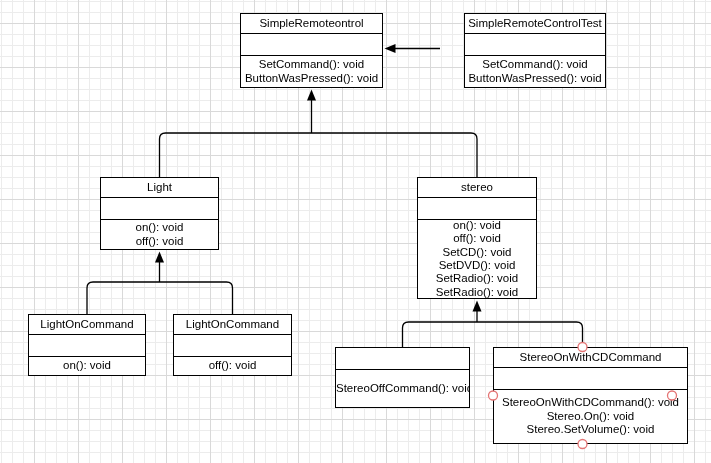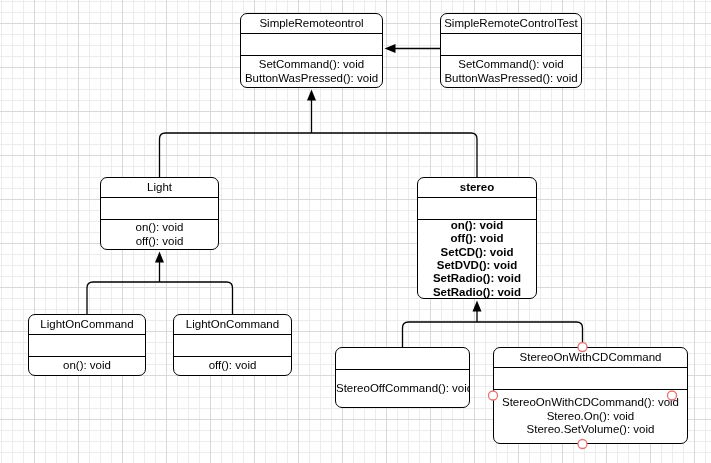--- a/index.html
+++ b/index.html
@@ -19,7 +19,7 @@
     position:absolute; display:flex; flex-direction:column;
     background:var(--box-fill,#ffffff);
     border:1px solid var(--stroke,#000000);
-    border-radius:7px;
+    border-radius:0;
     color:var(--text-color,#000000);
     font-size:11.5px; text-align:center;
   }

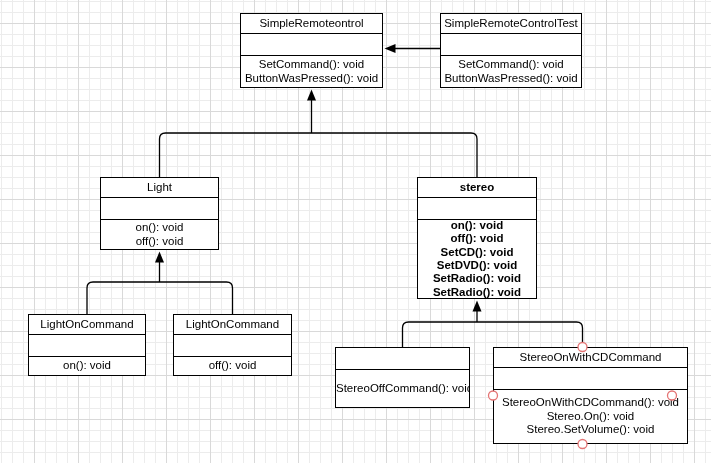--- a/index.html
+++ b/index.html
@@ -46,7 +46,7 @@
     </div>
   </div>
 
-  <div class="uml-class" style="left:440px;top:13px;width:142px;height:75px;justify-content:center;">
+  <div class="uml-class" style="left:464px;top:13px;width:142px;height:75px;justify-content:center;">
     <div class="uml-title">SimpleRemoteControlTest</div>
     <div class="uml-fields"></div>
     <div class="uml-methods">

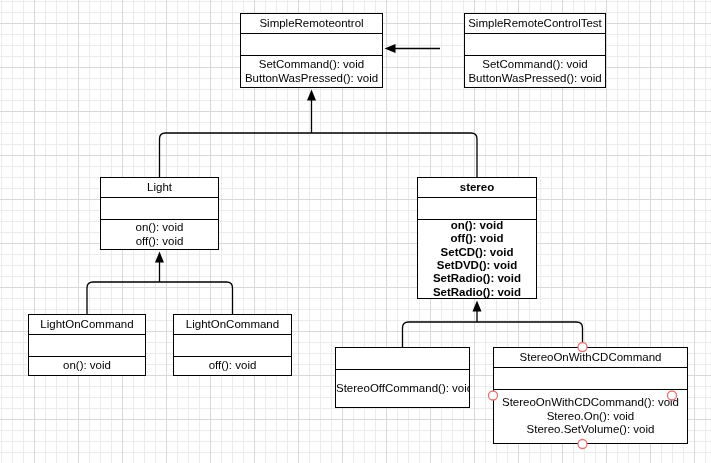--- a/index.html
+++ b/index.html
@@ -64,7 +64,7 @@
     </div>
   </div>
 
-  <div class="uml-class" style="left:417px;top:177px;width:120px;height:122px;font-weight:bold;">
+  <div class="uml-class" style="left:417px;top:177px;width:120px;height:122px;">
     <div class="uml-title">stereo</div>
     <div class="uml-fields"></div>
     <div class="uml-methods">

